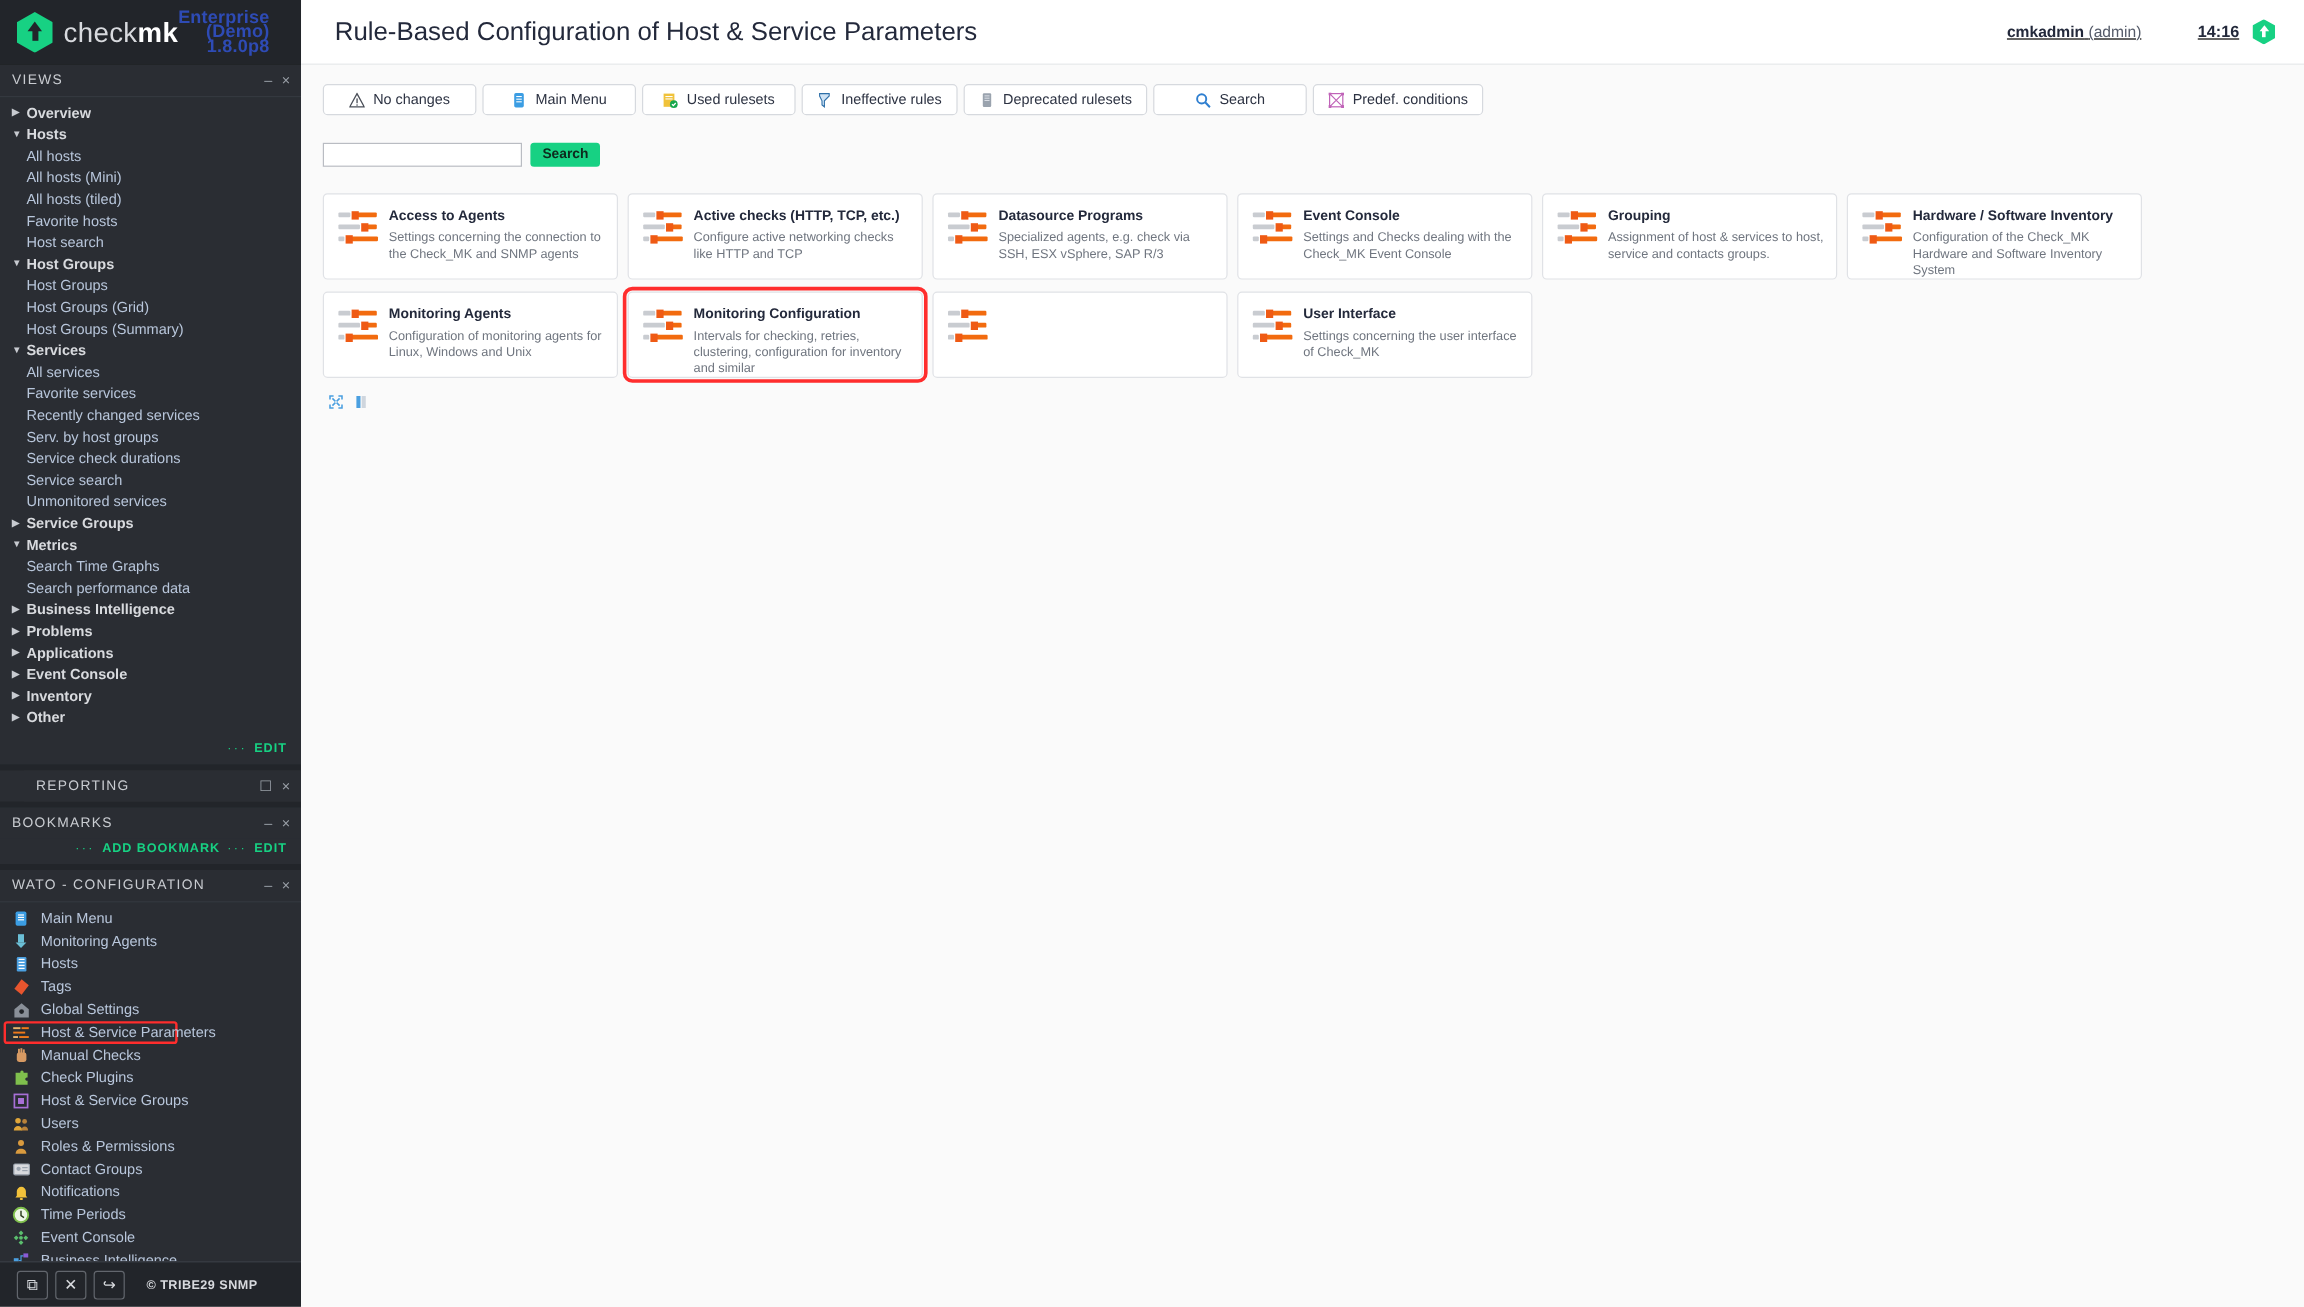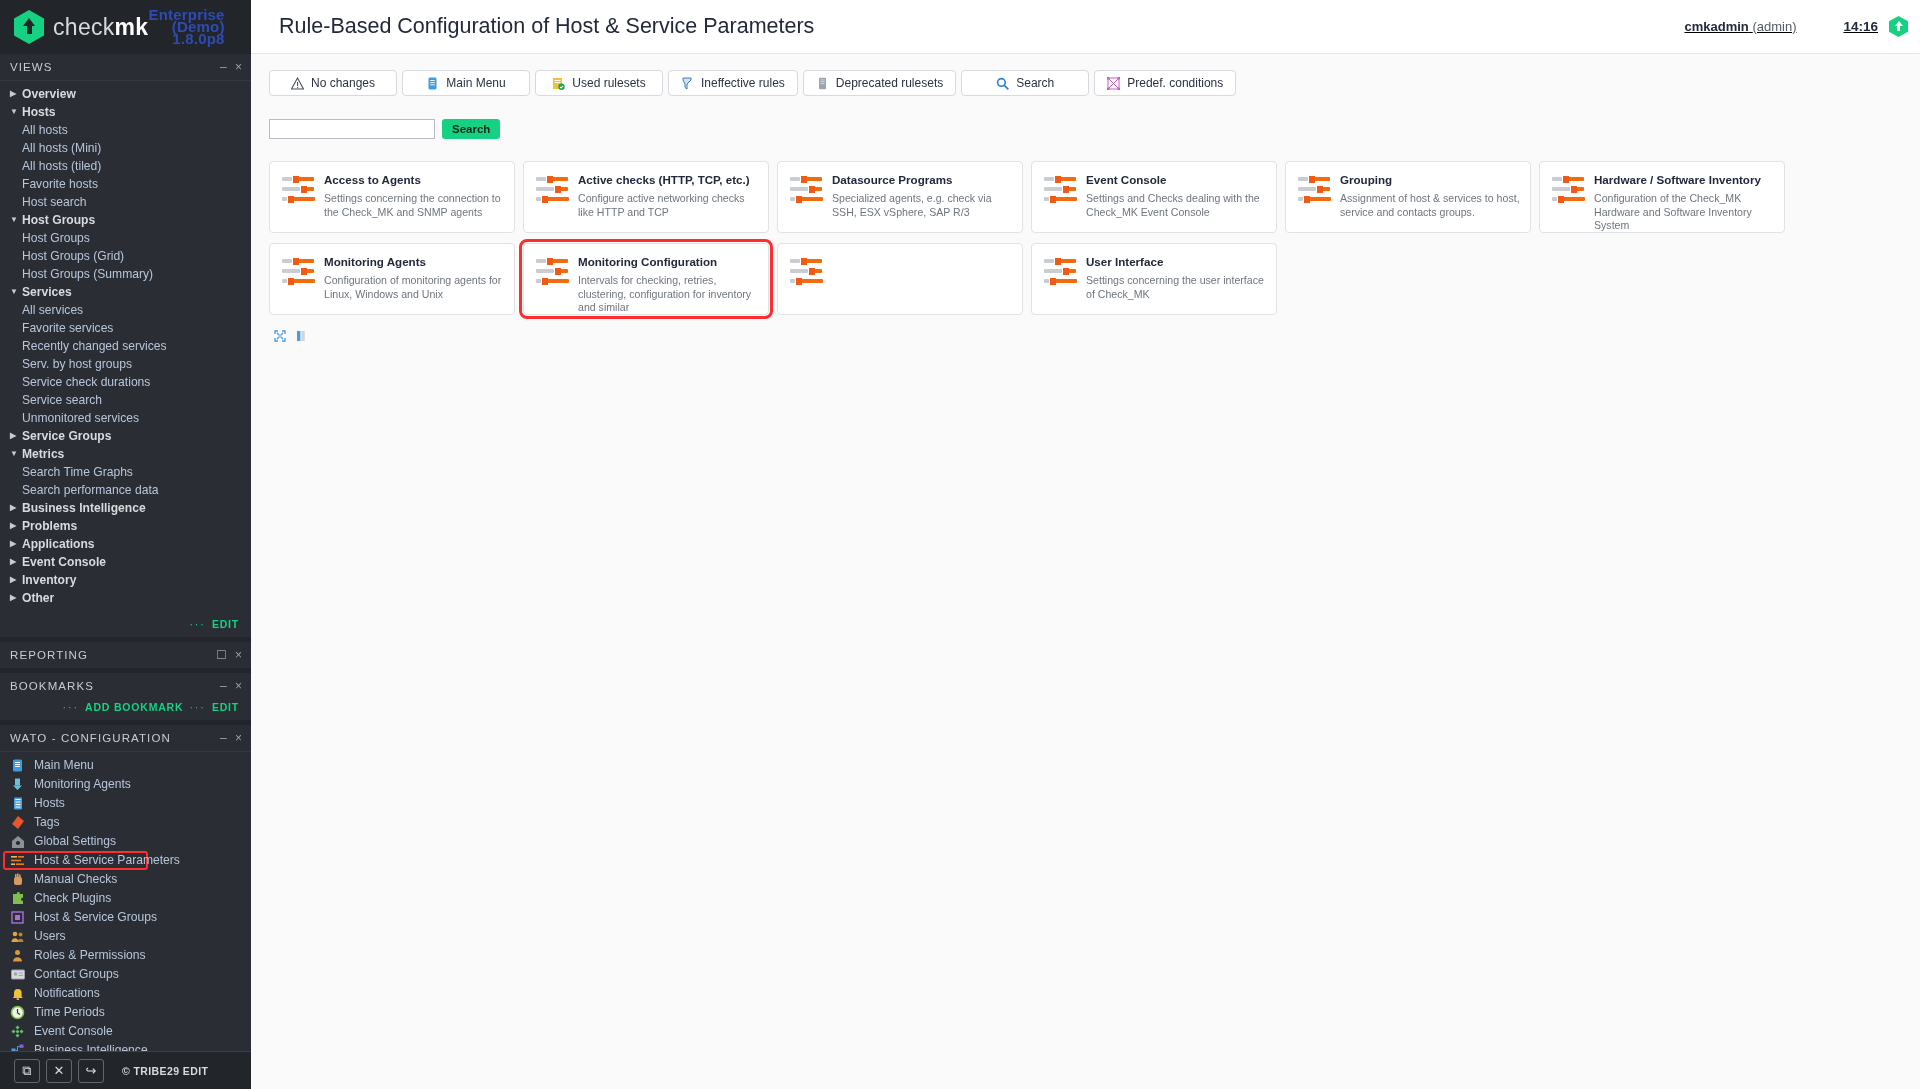--- a/index.html
+++ b/index.html
@@ -131,7 +131,7 @@
   #topbar {
     height: 54px; min-height: 54px;
     display: flex; align-items: center;
-    padding: 0 12px 0 28px;
+    padding: 0 24px 0 28px;
     border-bottom: 1px solid #e3e5e8; background: #fff;
   }
   #page-title {

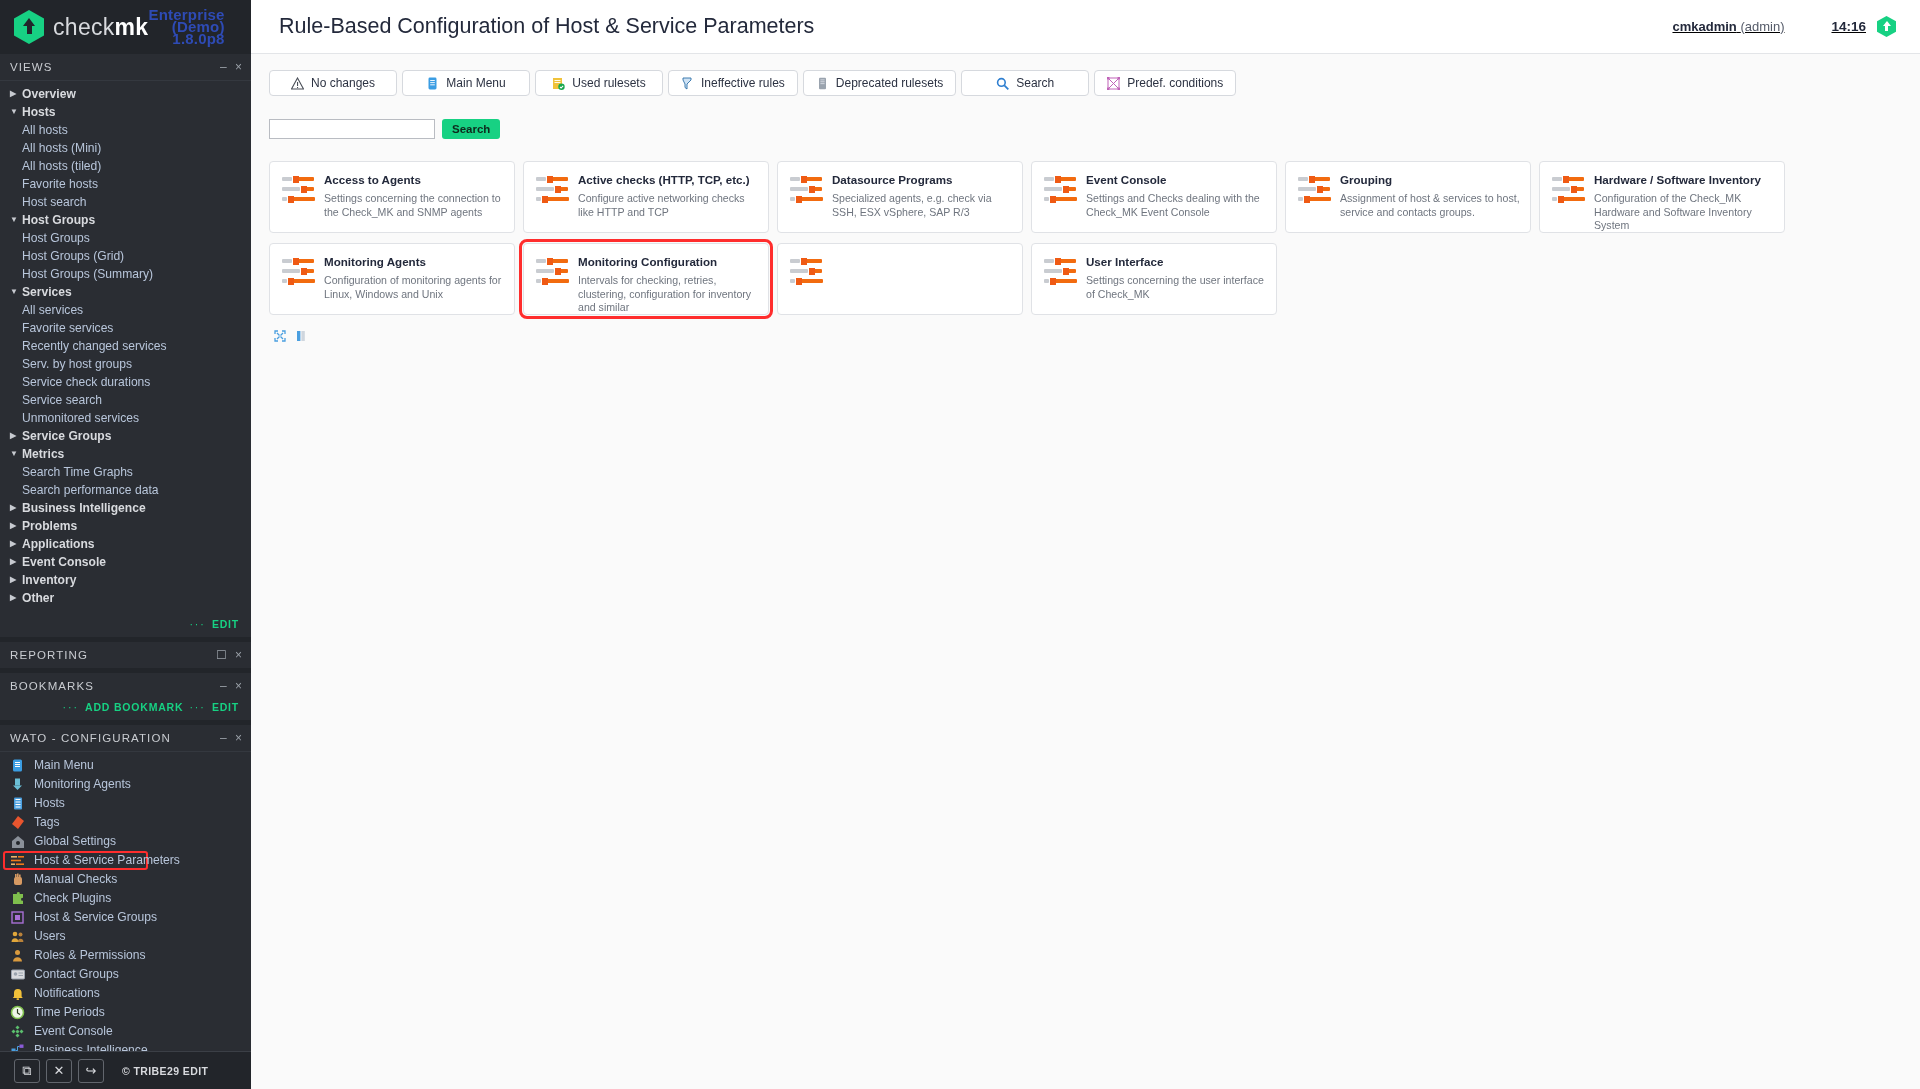--- a/index.html
+++ b/index.html
@@ -342,7 +342,7 @@
     </div>
 
     <div class="snapin">
-      <div class="snapin-title" style="border-bottom:none;">
+      <div class="snapin-title" style="border-bottom:none;margin-left:20px;">
         <span class="t">REPORTING</span>
         <span class="snapin-actions">
           <span>☐</span>

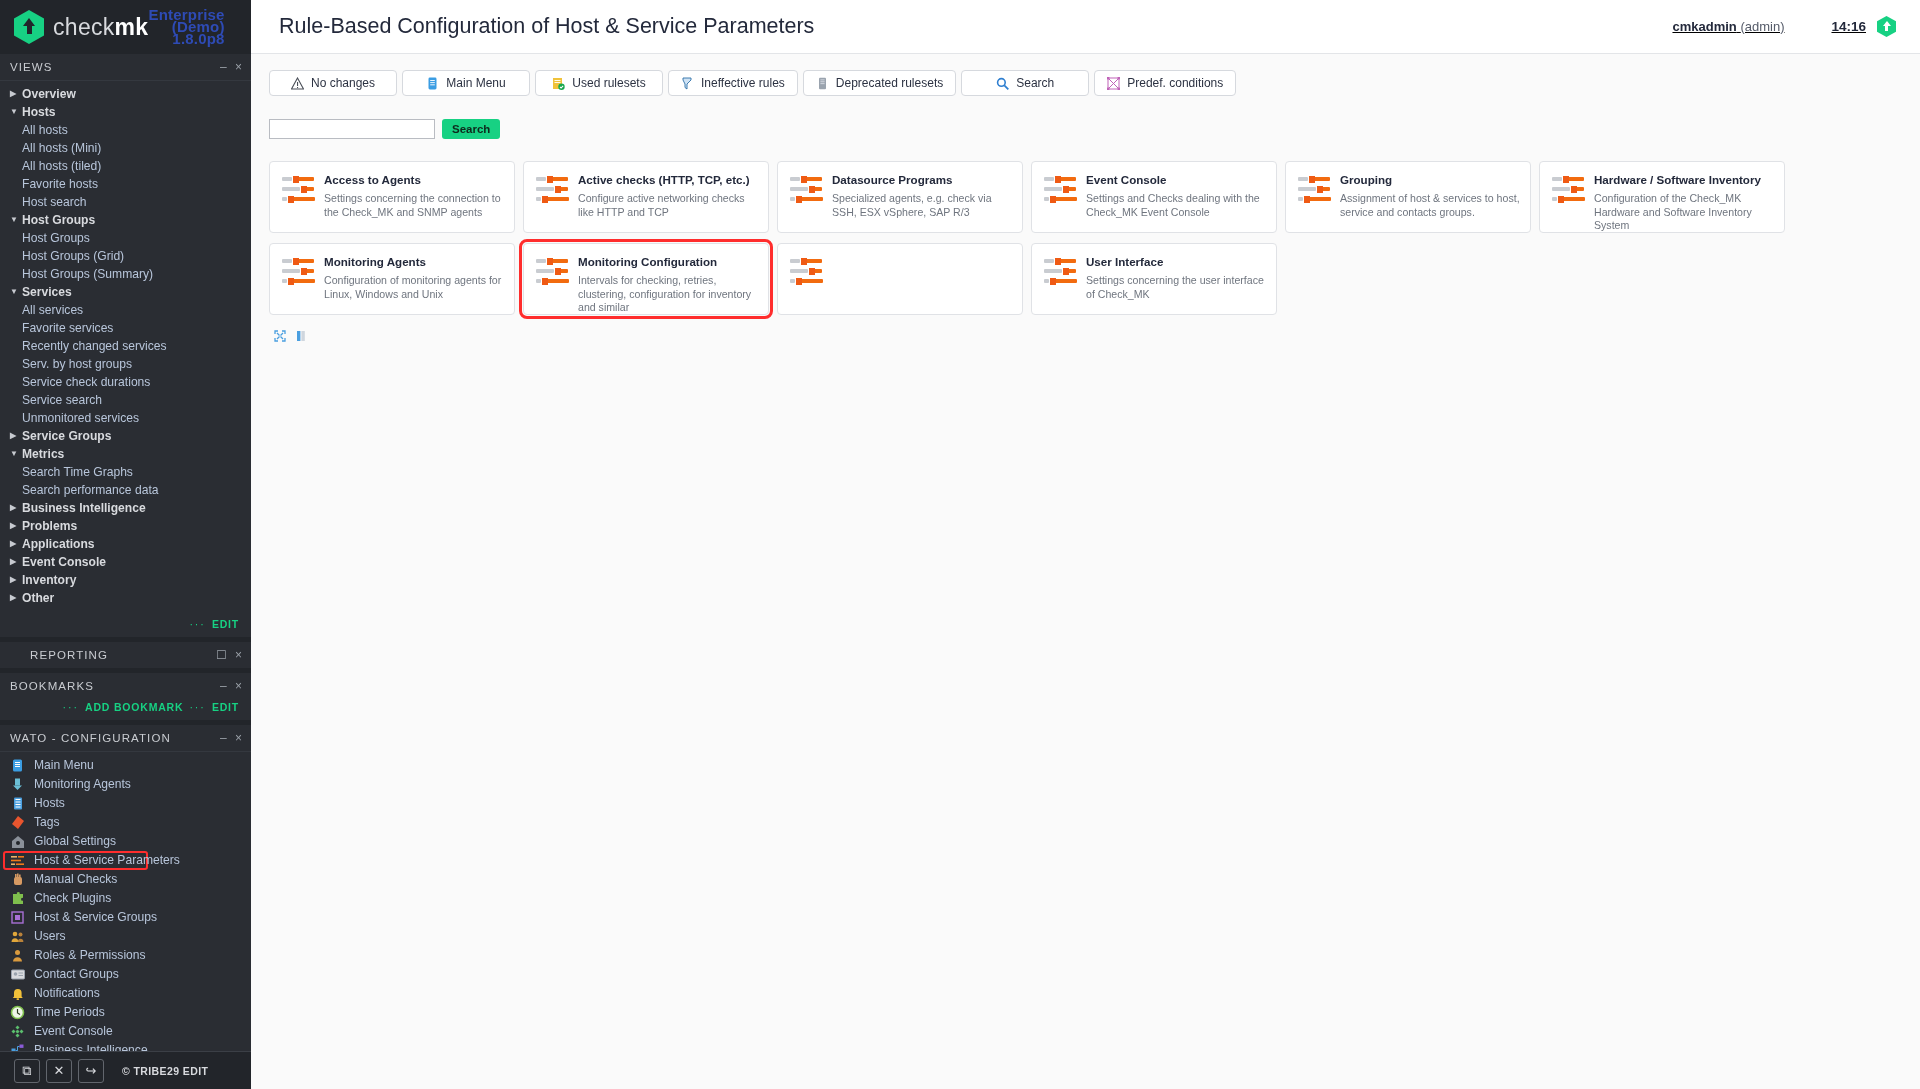--- a/index.html
+++ b/index.html
@@ -516,7 +516,7 @@
     <div class="foot-btn">⧉</div>
     <div class="foot-btn">✕</div>
     <div class="foot-btn">↪</div>
-    <div class="copyright">© TRIBE29 EDIT</div>
+    <div class="copyright">© TRIBE29 SNMP</div>
   </div>
 </div>
 

